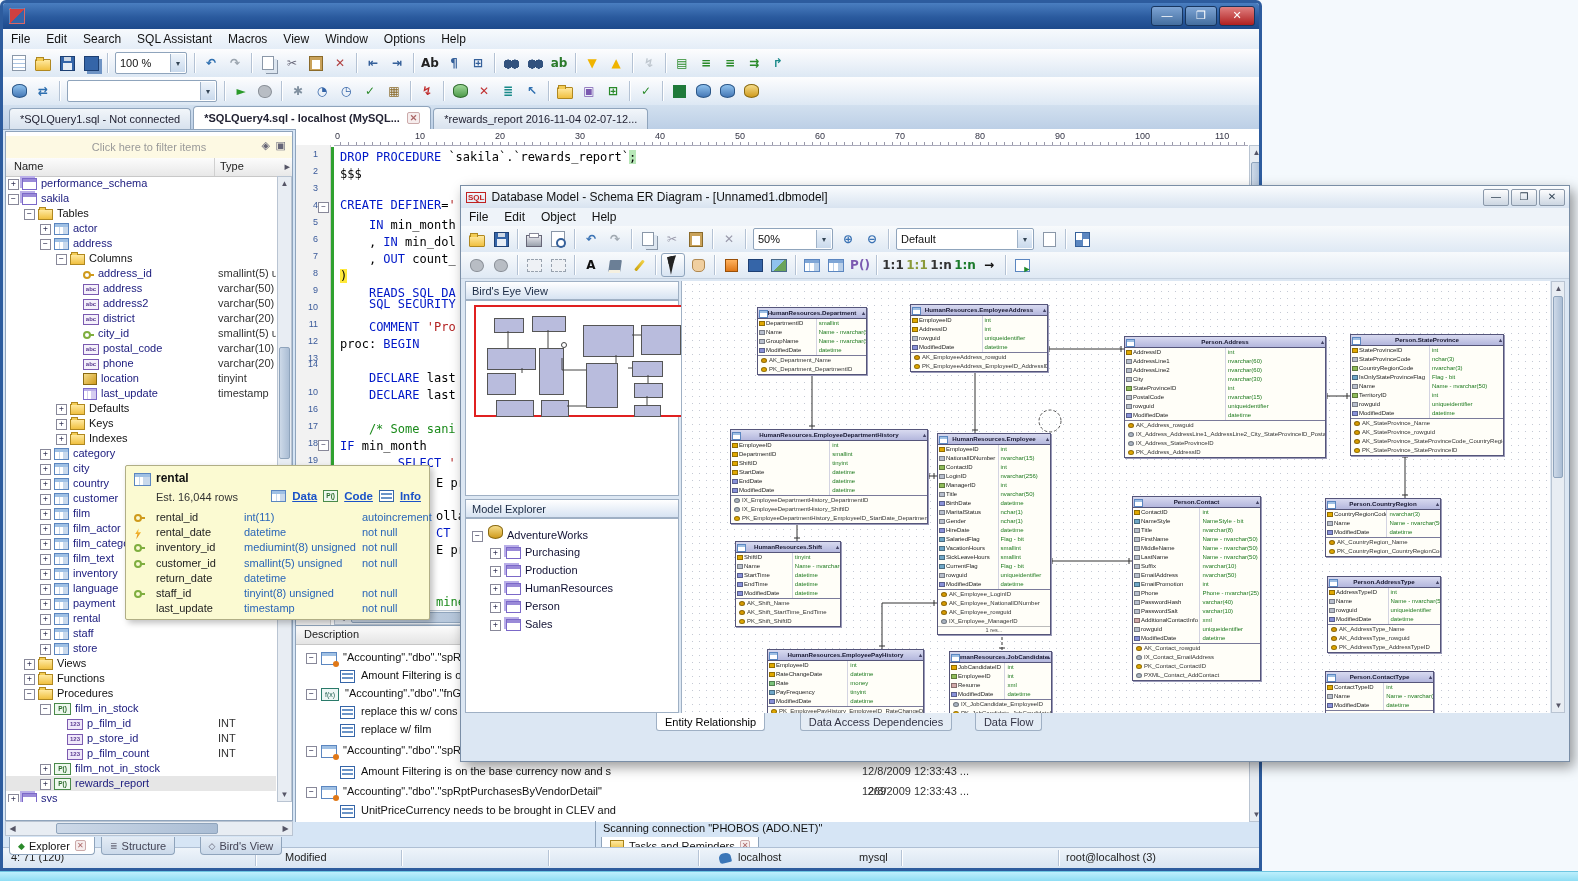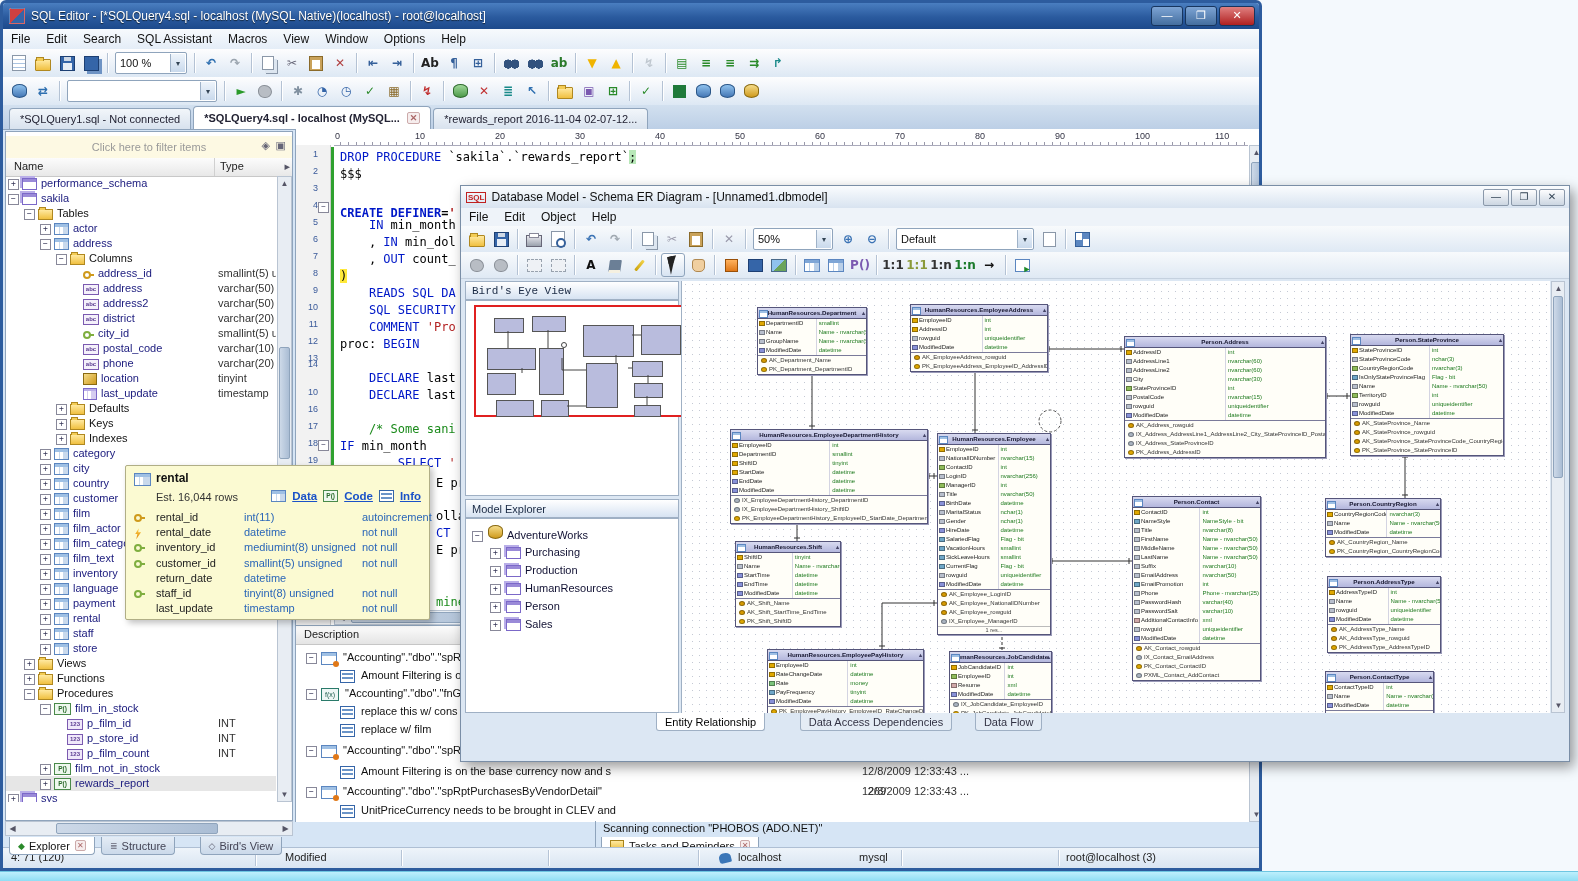--- a/index.html
+++ b/index.html
@@ -173,7 +173,6 @@
   <div id="main-win">
     <div class="titlebar">
       <span class="ic" style="width:14px;height:14px;background:linear-gradient(135deg,#d04040 50%,#3565a8 50%);border:1px solid #fff3;"></span>
-      <span class="ttl">SQL Editor - [*SQLQuery4.sql - localhost (MySQL Native)(localhost) - root@localhost]</span>
       <div class="winbtns">
         <div class="wbtn">—</div>
         <div class="wbtn">❐</div>

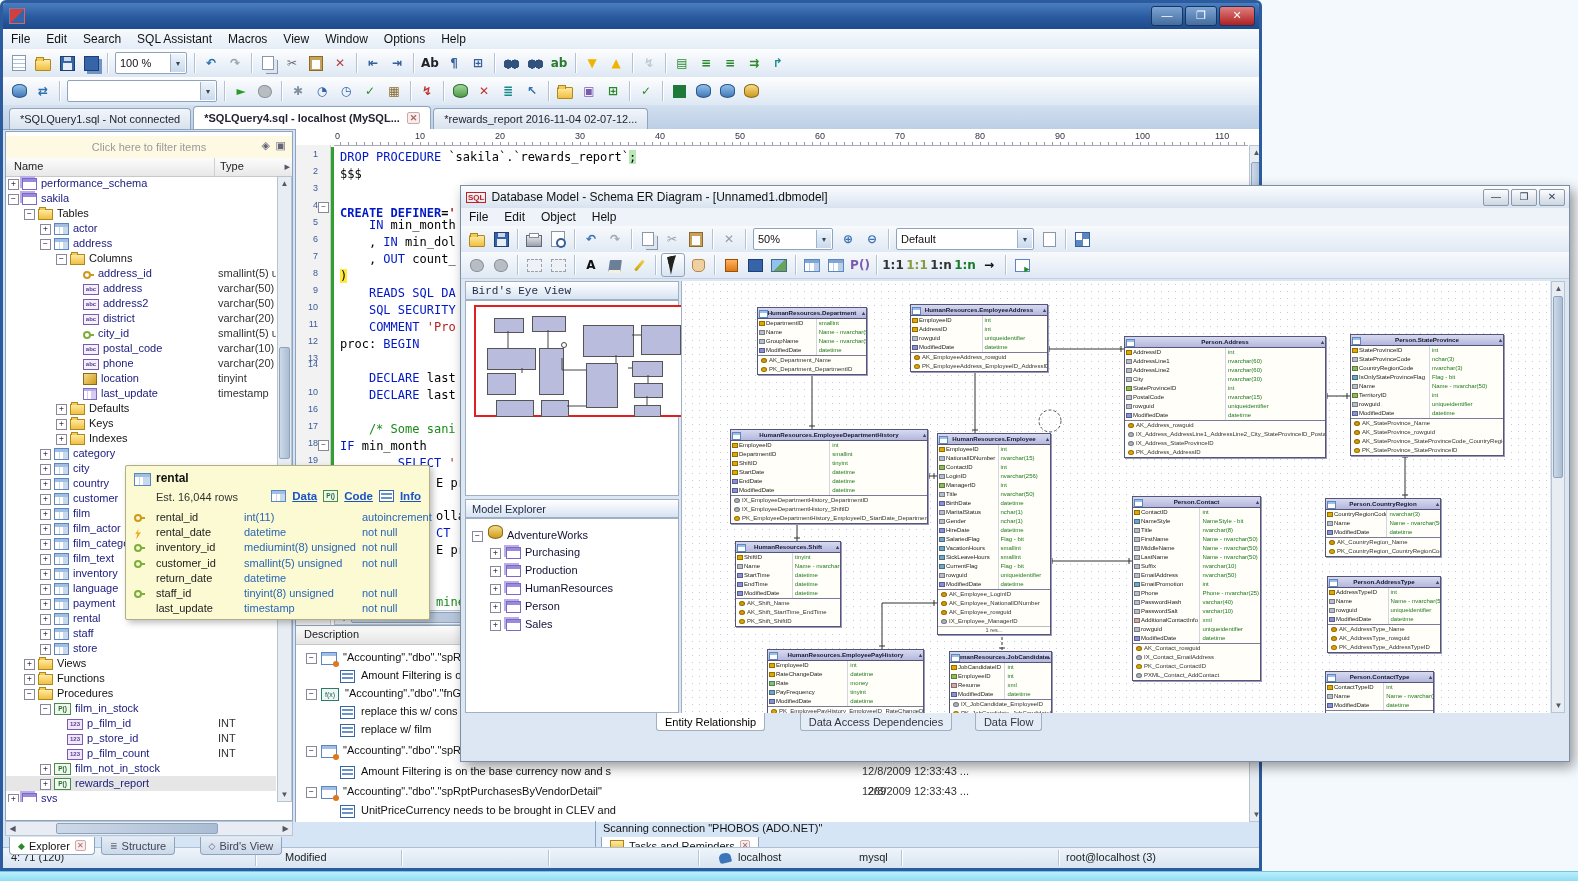--- a/index.html
+++ b/index.html
@@ -482,7 +482,7 @@
           <div class="codeline" style="top: 20px;"><span class="sk">DROP PROCEDURE </span><span class="st">`sakila`.`rewards_report`</span><span class="st shg">;</span></div>
           <div class="codeline" style="top: 37px;"><span class="st">$$$</span></div>
           <div class="codeline" style="top: 54px;"></div>
-          <div class="codeline" style="top: 76px; font-weight: bold;"><span class="sk">CREATE DEFINER</span><span class="st">=</span><span class="ss">'</span></div>
+          <div class="codeline" style="top: 68px;"><span class="sk">CREATE DEFINER</span><span class="st">=</span><span class="ss">'</span></div>
           <div class="codeline" style="top: 88px;"><span class="st">    </span><span class="sk">IN </span><span class="st">min_month</span></div>
           <div class="codeline" style="top: 105px;"><span class="st">    , </span><span class="sk">IN </span><span class="st">min_dol</span></div>
           <div class="codeline" style="top: 122px;"><span class="st">    , </span><span class="sk">OUT </span><span class="st">count_</span></div>

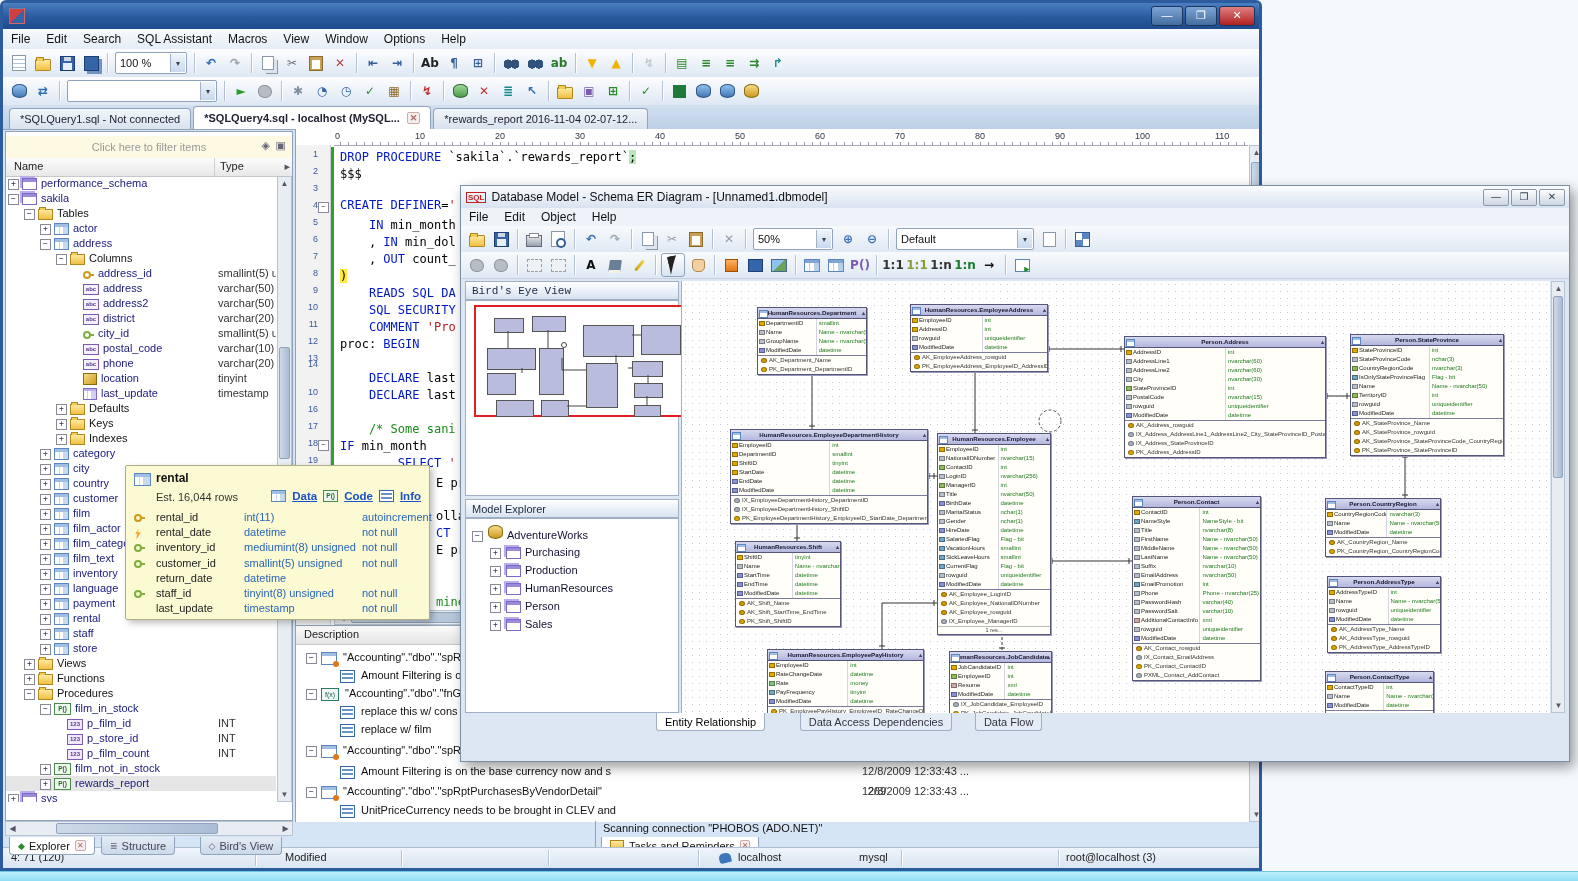--- a/index.html
+++ b/index.html
@@ -785,7 +785,7 @@
         </div>
       </div>
 
-    <div class="er-side-head" style="top:95px;font-family:Liberation Mono, monospace;">
+    <div class="er-side-head" style="top:95px;">
       <span>Bird's Eye View</span>
     </div>
     <div class="er-side-body" style="top:114px;height:196px;">

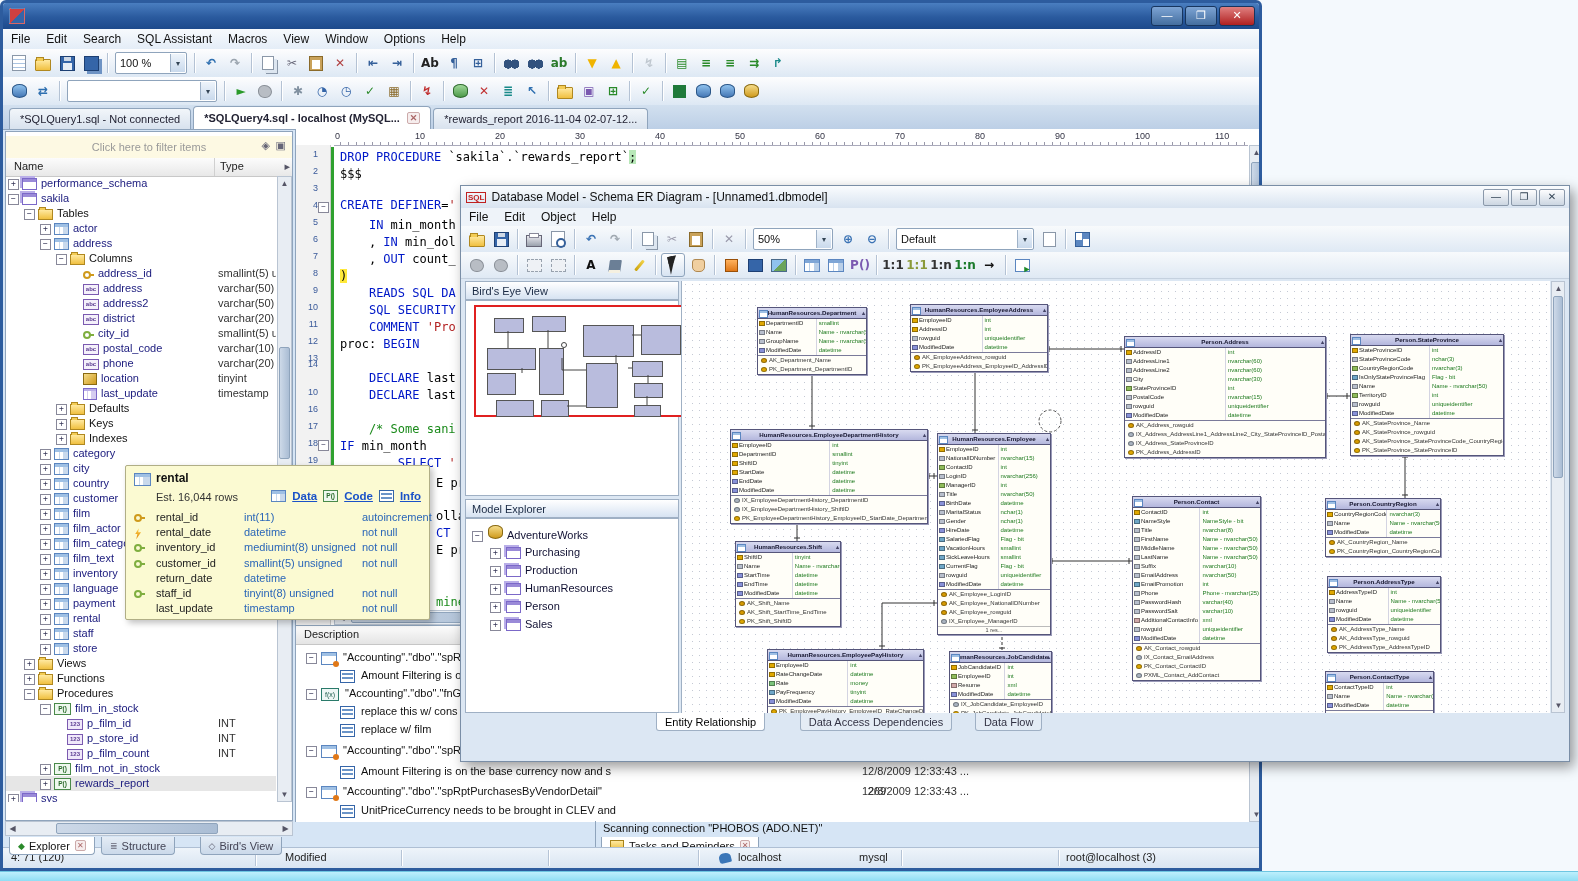--- a/index.html
+++ b/index.html
@@ -488,7 +488,7 @@
           <div class="codeline" style="top: 122px;"><span class="st">    , </span><span class="sk">OUT </span><span class="st">count_</span></div>
           <div class="codeline" style="top: 139px;"><span class="st shy">)</span></div>
           <div class="codeline" style="top: 156px;"><span class="st">    </span><span class="sk">READS SQL DA</span></div>
-          <div class="codeline" style="top: 173px;"><span class="st">    </span><span class="sk">SQL SECURITY</span></div>
+          <div class="codeline" style="top: 167px;"><span class="st">    </span><span class="sk">SQL SECURITY</span></div>
           <div class="codeline" style="top: 190px;"><span class="st">    </span><span class="sk">COMMENT </span><span class="ss">'Pro</span></div>
           <div class="codeline" style="top: 207px;"><span class="st">proc: </span><span class="sk">BEGIN</span></div>
           <div class="codeline" style="top: 224px;"></div>

